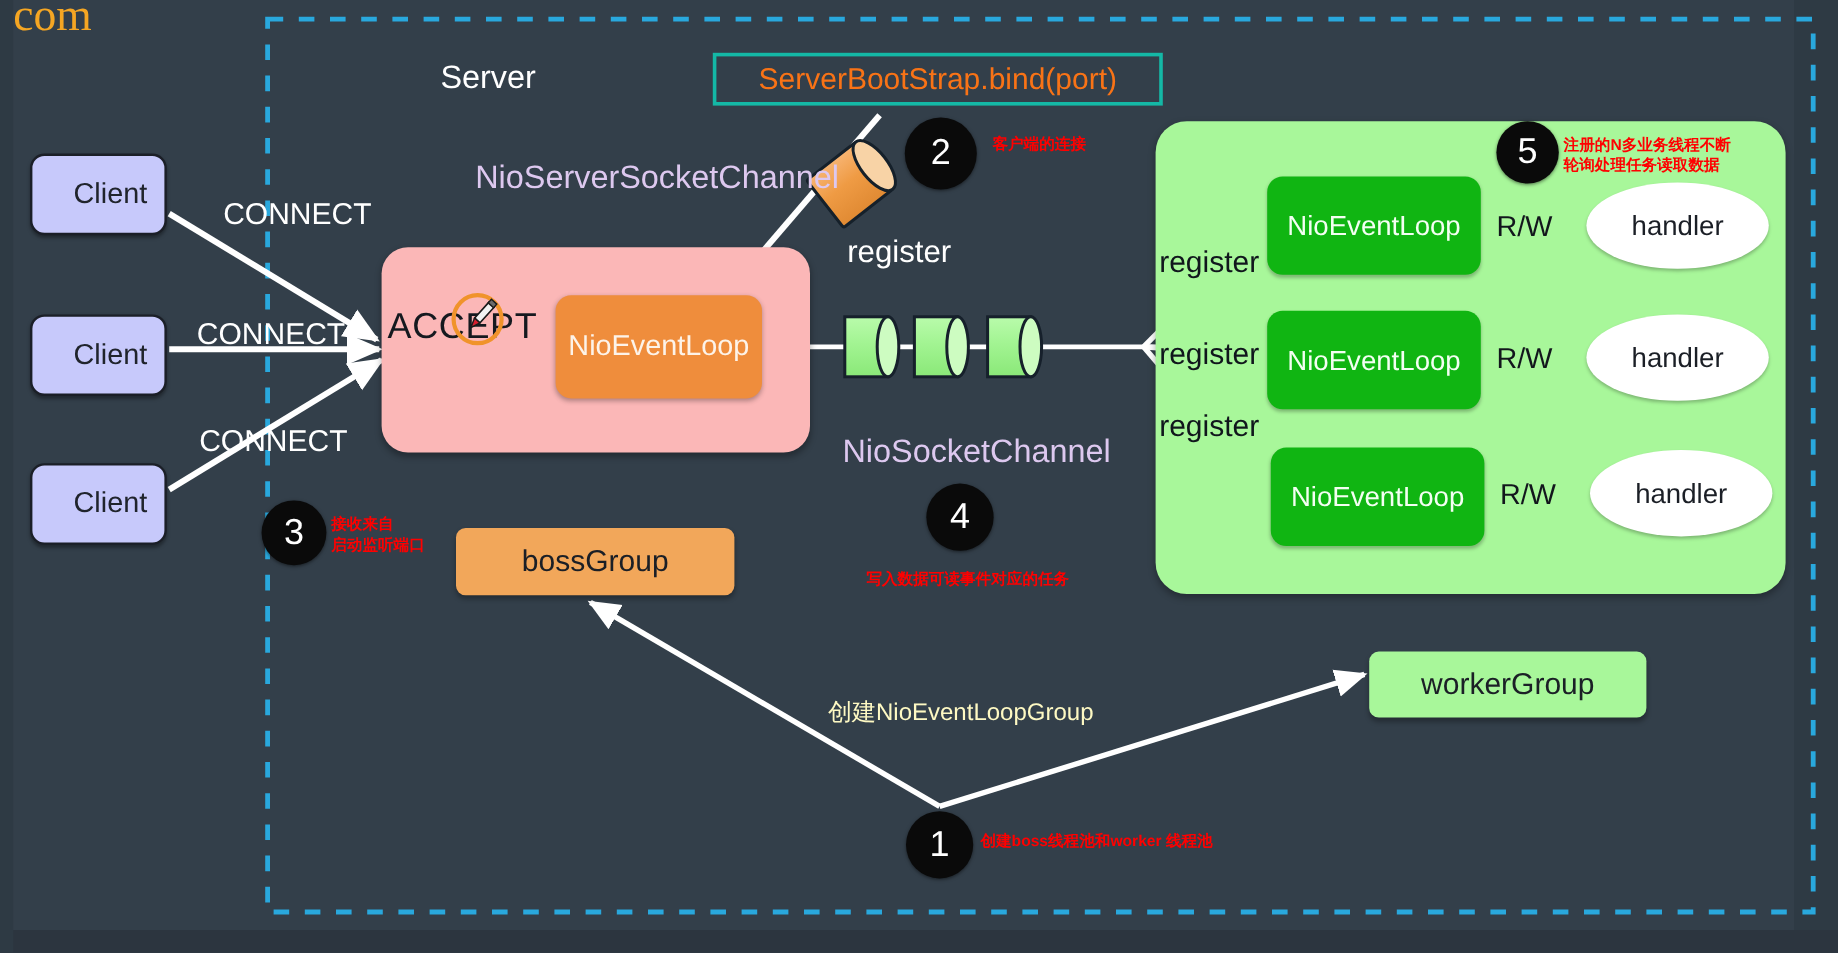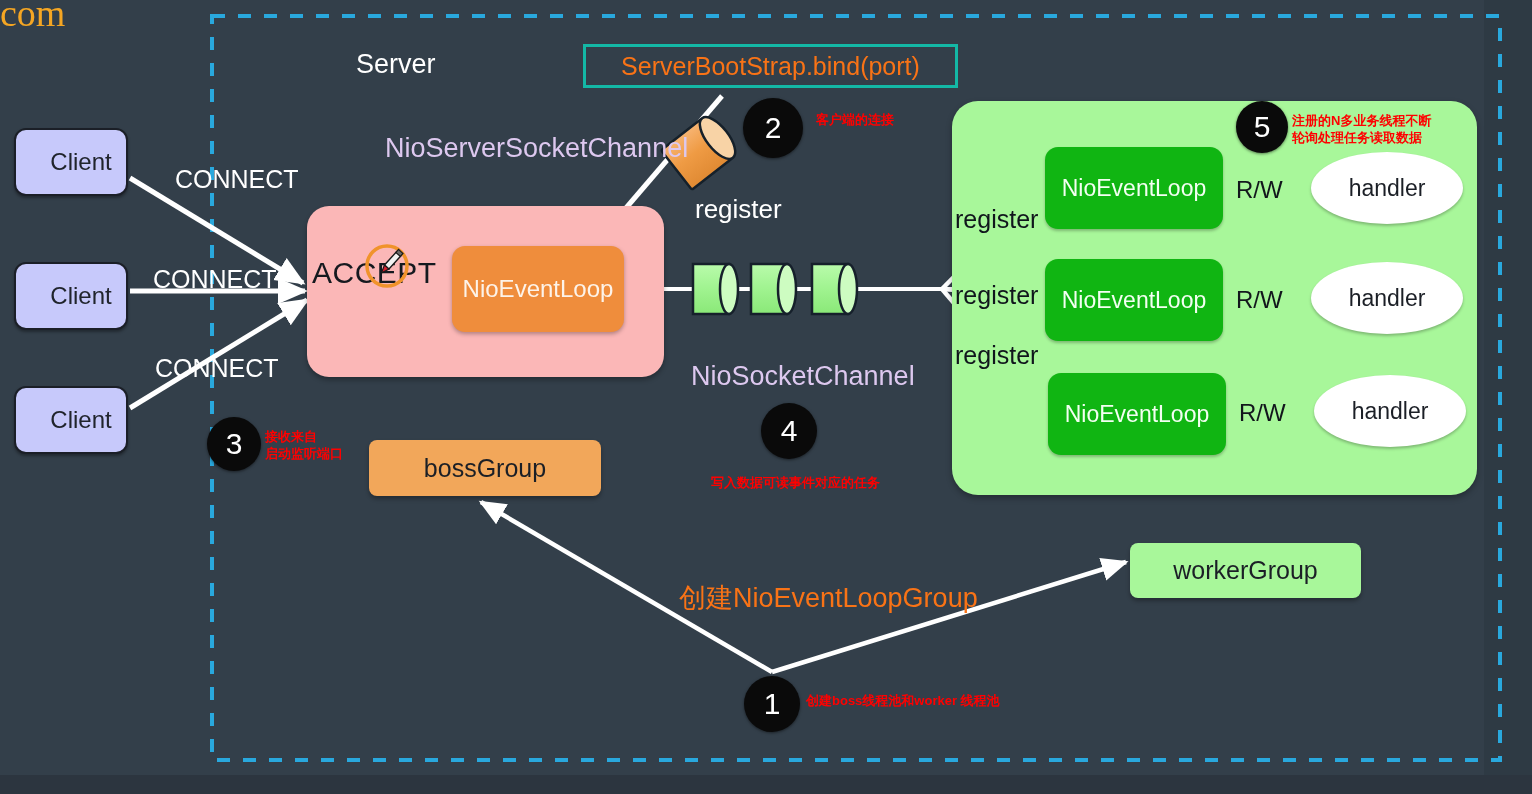--- a/index.html
+++ b/index.html
@@ -16,7 +16,7 @@
   }
   #stage {
     position: absolute;
-    left: 0; top: 0;
+    left: 11px; top: 0;
     width: 1484px;
     height: 794px;
     background: #333f4a;

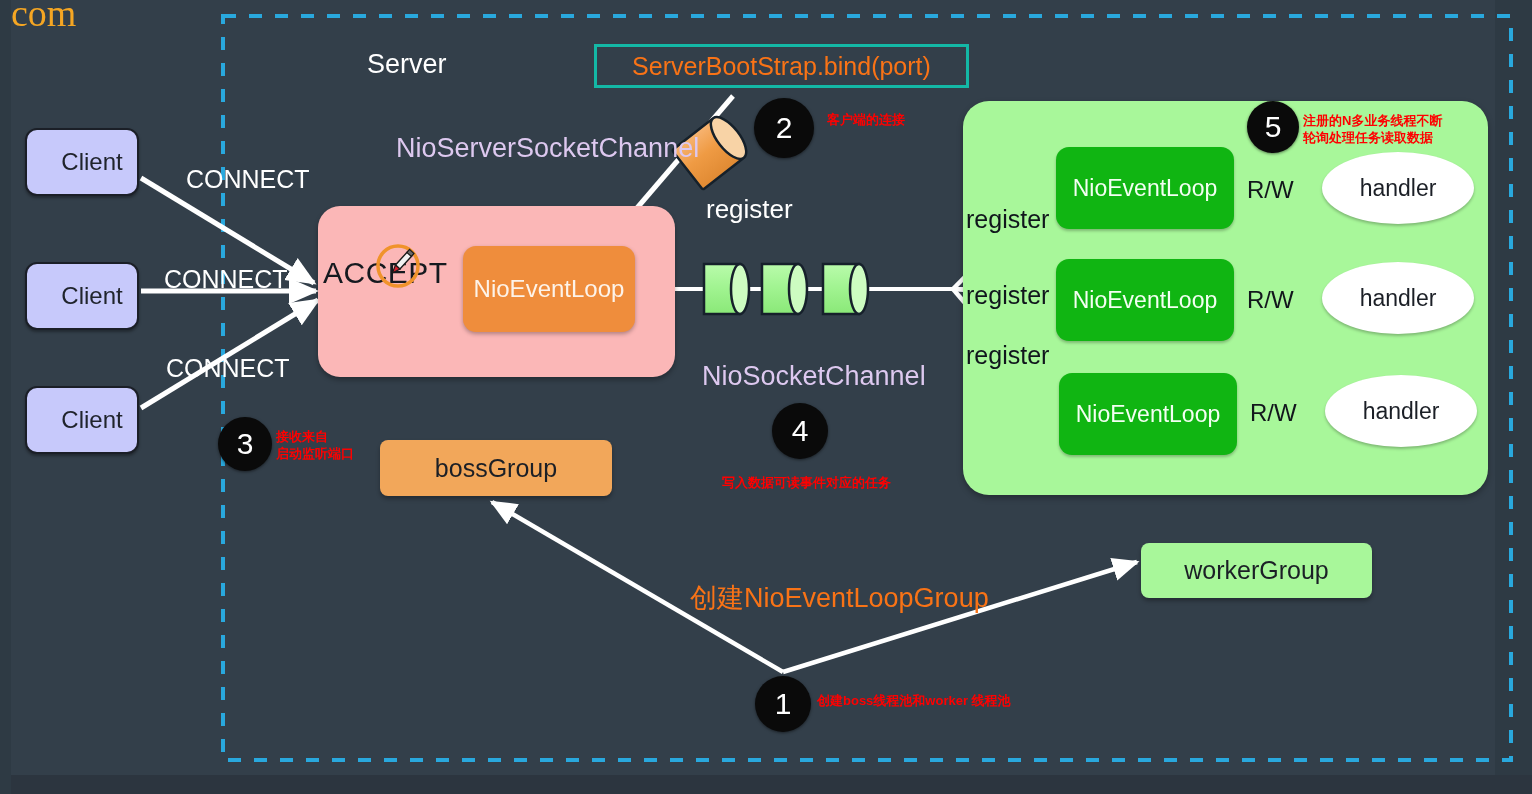--- a/index.html
+++ b/index.html
@@ -157,7 +157,7 @@
   .t-niossc { left: 338px; top: 133px; font-size: 27px; color: #ddc8ef; margin-left: 47px; }
   .t-register-mid { left: 695px; top: 194px; font-size: 26px; color: #ffffff; }
   .t-niosc { left: 691px; top: 361px; font-size: 27px; color: #ddc8ef; }
-  .t-create { left: 679px; top: 580px; font-size: 27px; color: #f97316; }
+  .t-create { left: 679px; top: 580px; font-size: 20px; color: #fef9c3; }
   .connect { font-size: 25px; color: #ffffff; }
   .reg-green { font-size: 25px; color: #10161c; }
   

